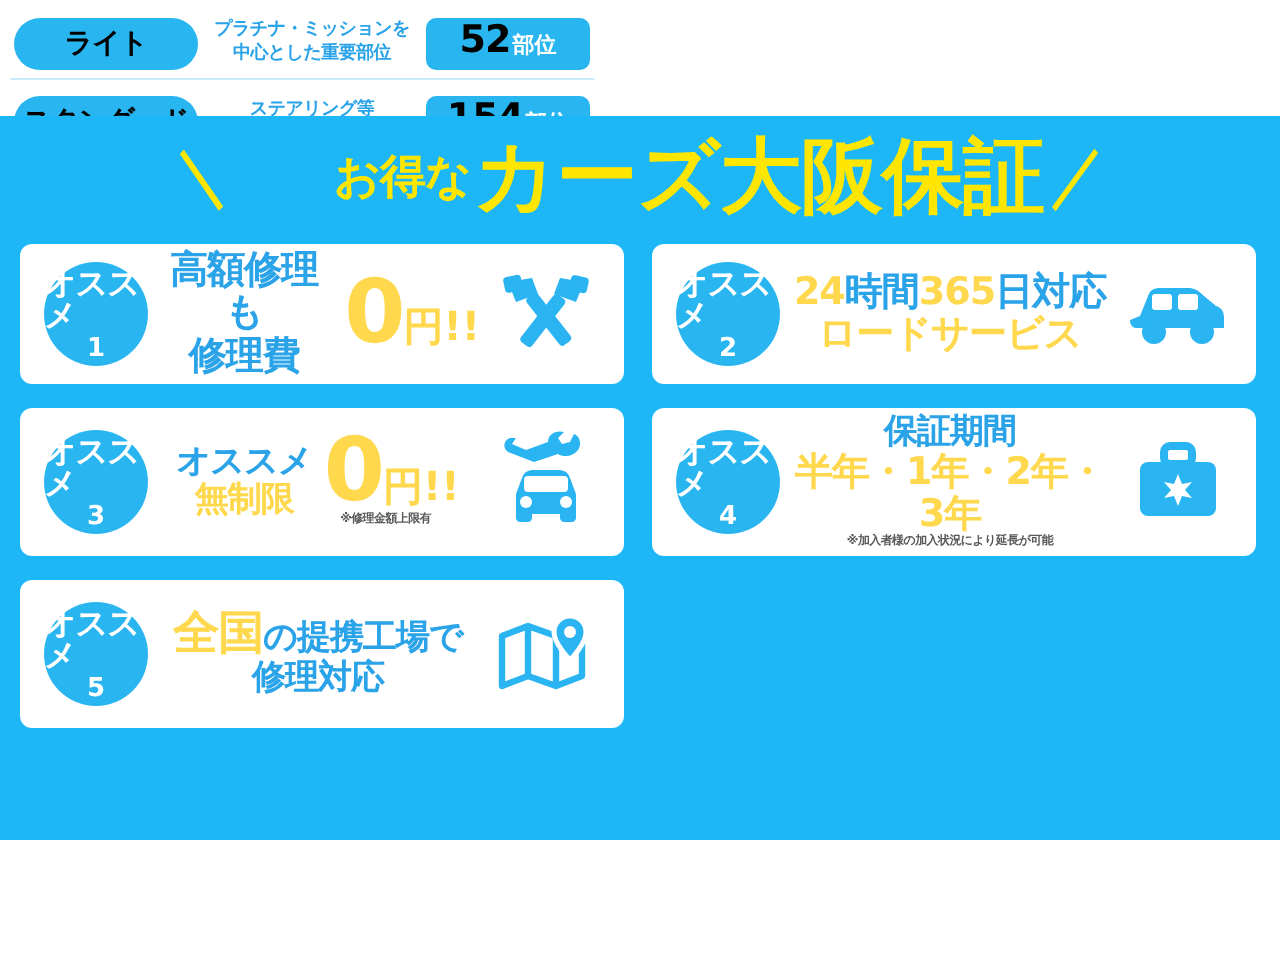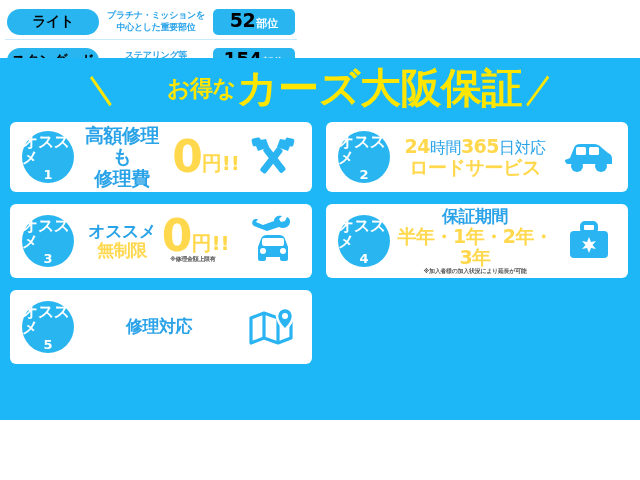--- a/index.html
+++ b/index.html
@@ -110,7 +110,7 @@
   .yellow{ color: #ffd84d; }
   .t-lg  { font-size: 19px; font-weight: bold; letter-spacing:-0.5px; }
   .t-md  { font-size: 17px; font-weight: bold; letter-spacing:-0.5px; }
-  .t-sm  { font-size: 16px; font-weight: normal; letter-spacing:-0.5px; }
+  .t-sm  { font-size: 19px; font-weight: bold; letter-spacing:-0.5px; }
   .t-note{ font-size: 6px; font-weight: bold; color:#5a5a5a; letter-spacing:-0.3px; }
 
   .zero-wrap {

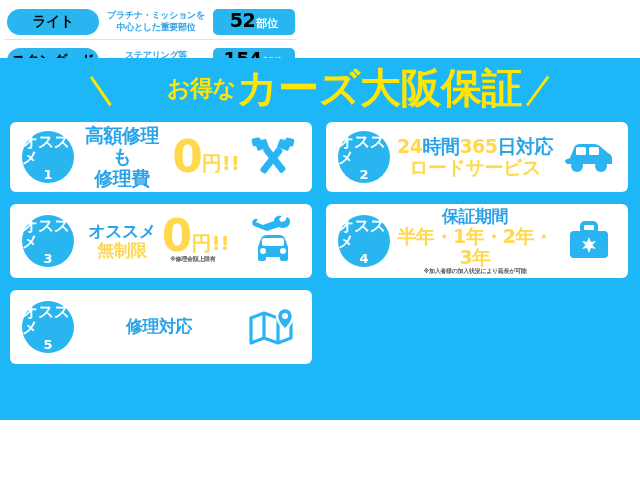--- a/index.html
+++ b/index.html
@@ -333,6 +333,9 @@
     </div>
     <div class="panel-body">
       <div class="txt-block">
+        <div>
+          <span class="t-lg yellow" style="font-size:23px;">全国</span><span class="t-md blue">の提携工場で</span>
+        </div>
         <div class="t-md blue">修理対応</div>
       </div>
     </div>

